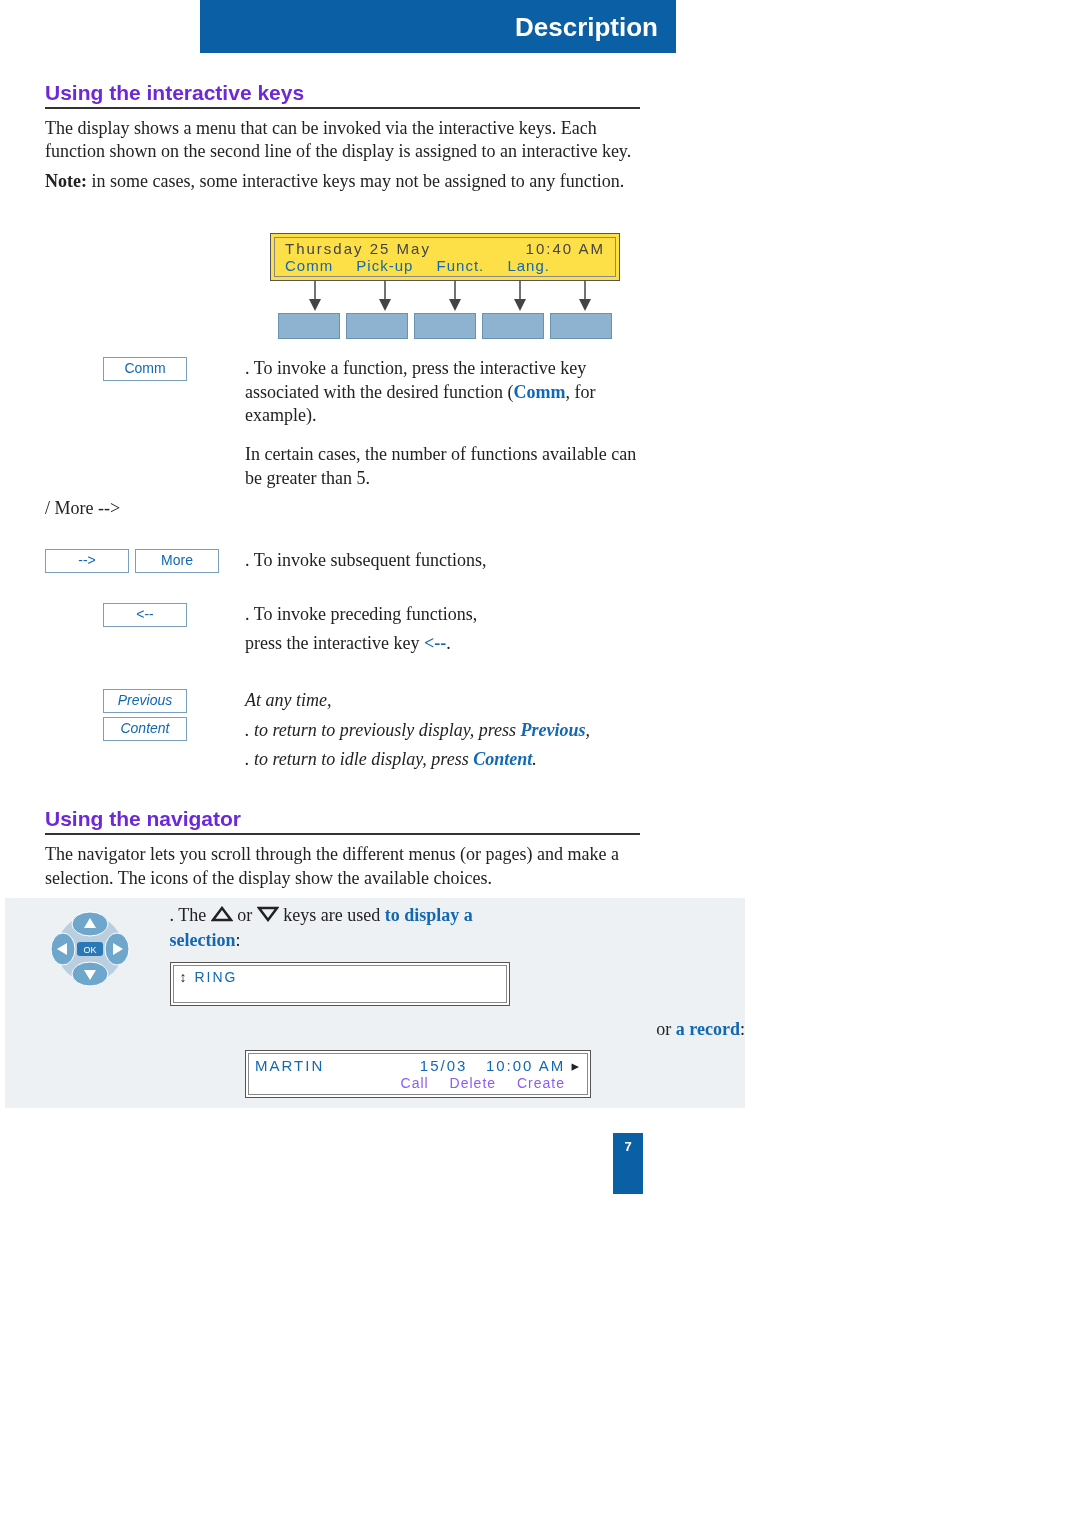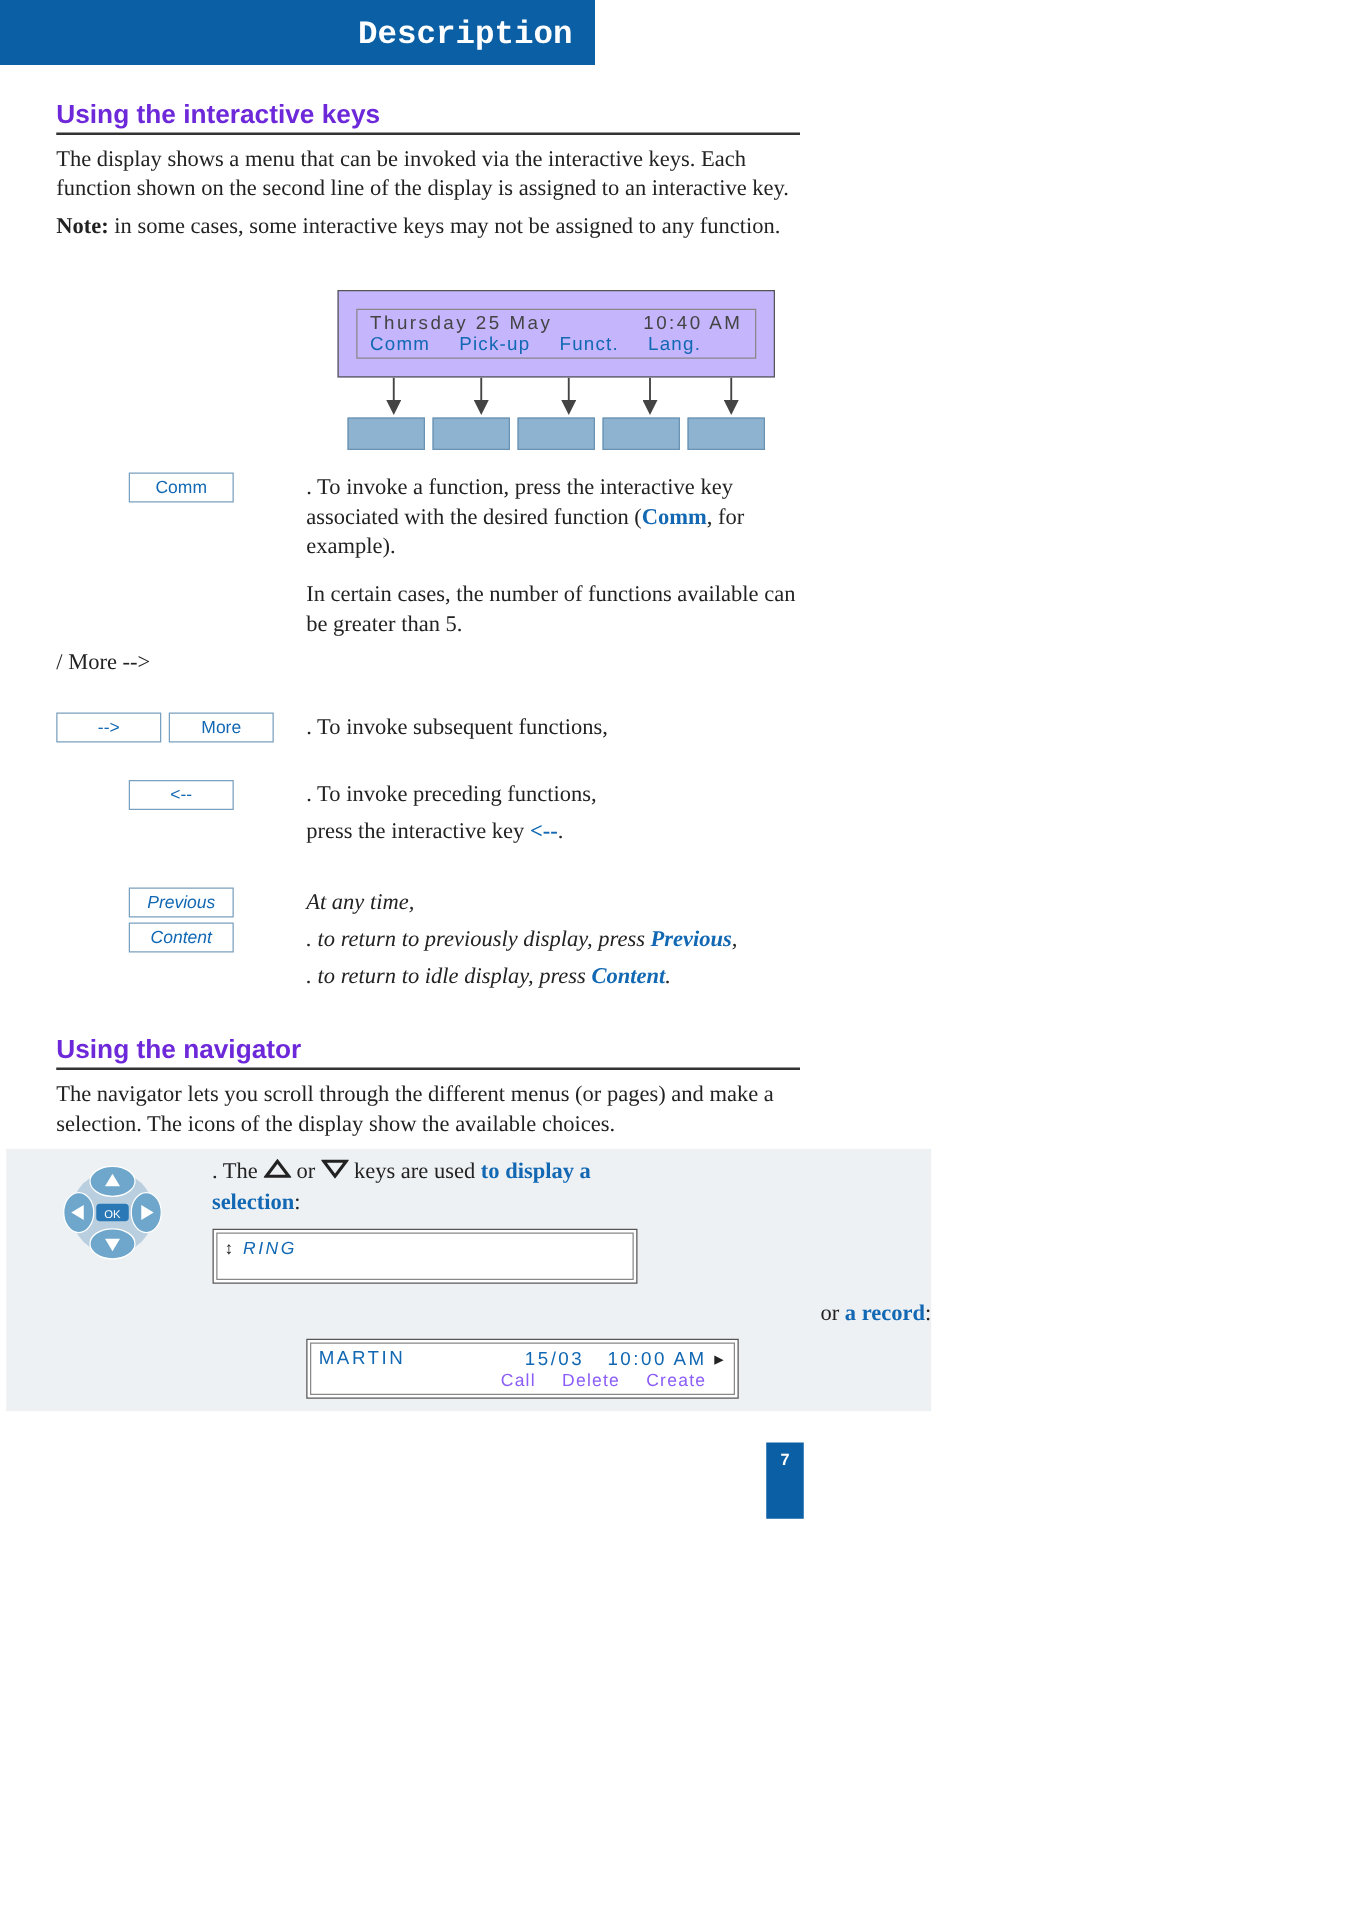--- a/index.html
+++ b/index.html
@@ -15,12 +15,13 @@
     padding: 0 0 40px 0;
   }
   .header-band {
+    margin-left: 200px;
     width: 440px;
     background: #0b5fa5;
     color: #fff;
     padding: 12px 18px 10px 18px;
     text-align: right;
-    font-family: Liberation Mono, monospace;
+    font-family: Liberation Sans, sans-serif;
     font-weight: bold;
     font-size: 26px;
   }

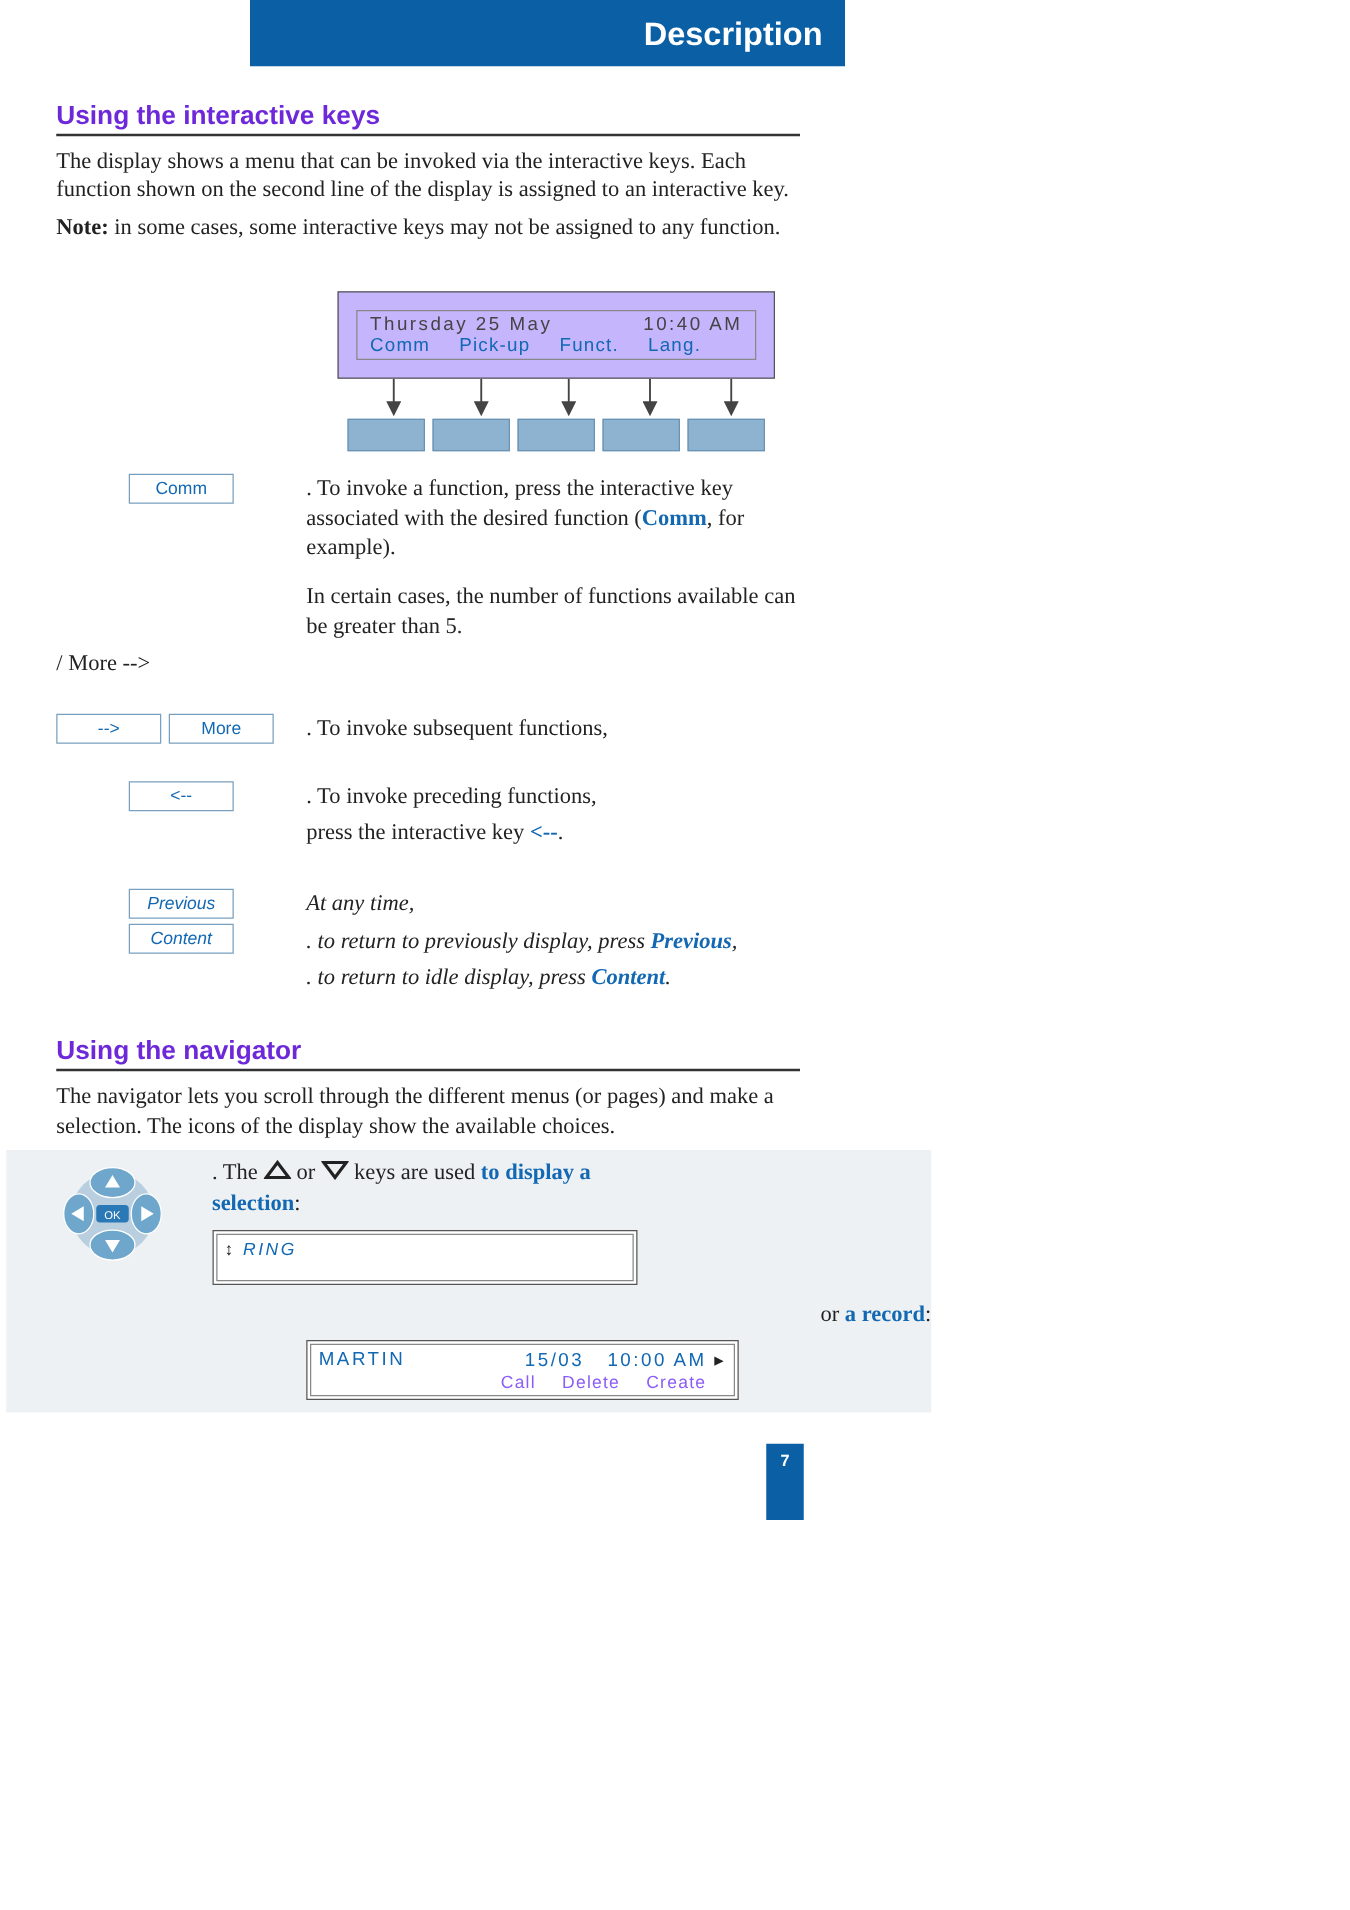--- a/index.html
+++ b/index.html
@@ -52,8 +52,8 @@
   }
   .lcd {
     border: 1.5px solid #555;
-    padding: 14px;
-    background: #c4b5fd;
+    padding: 3px;
+    background: #fde047;
   }
   .lcd-inner {
     border: 1px solid #888;

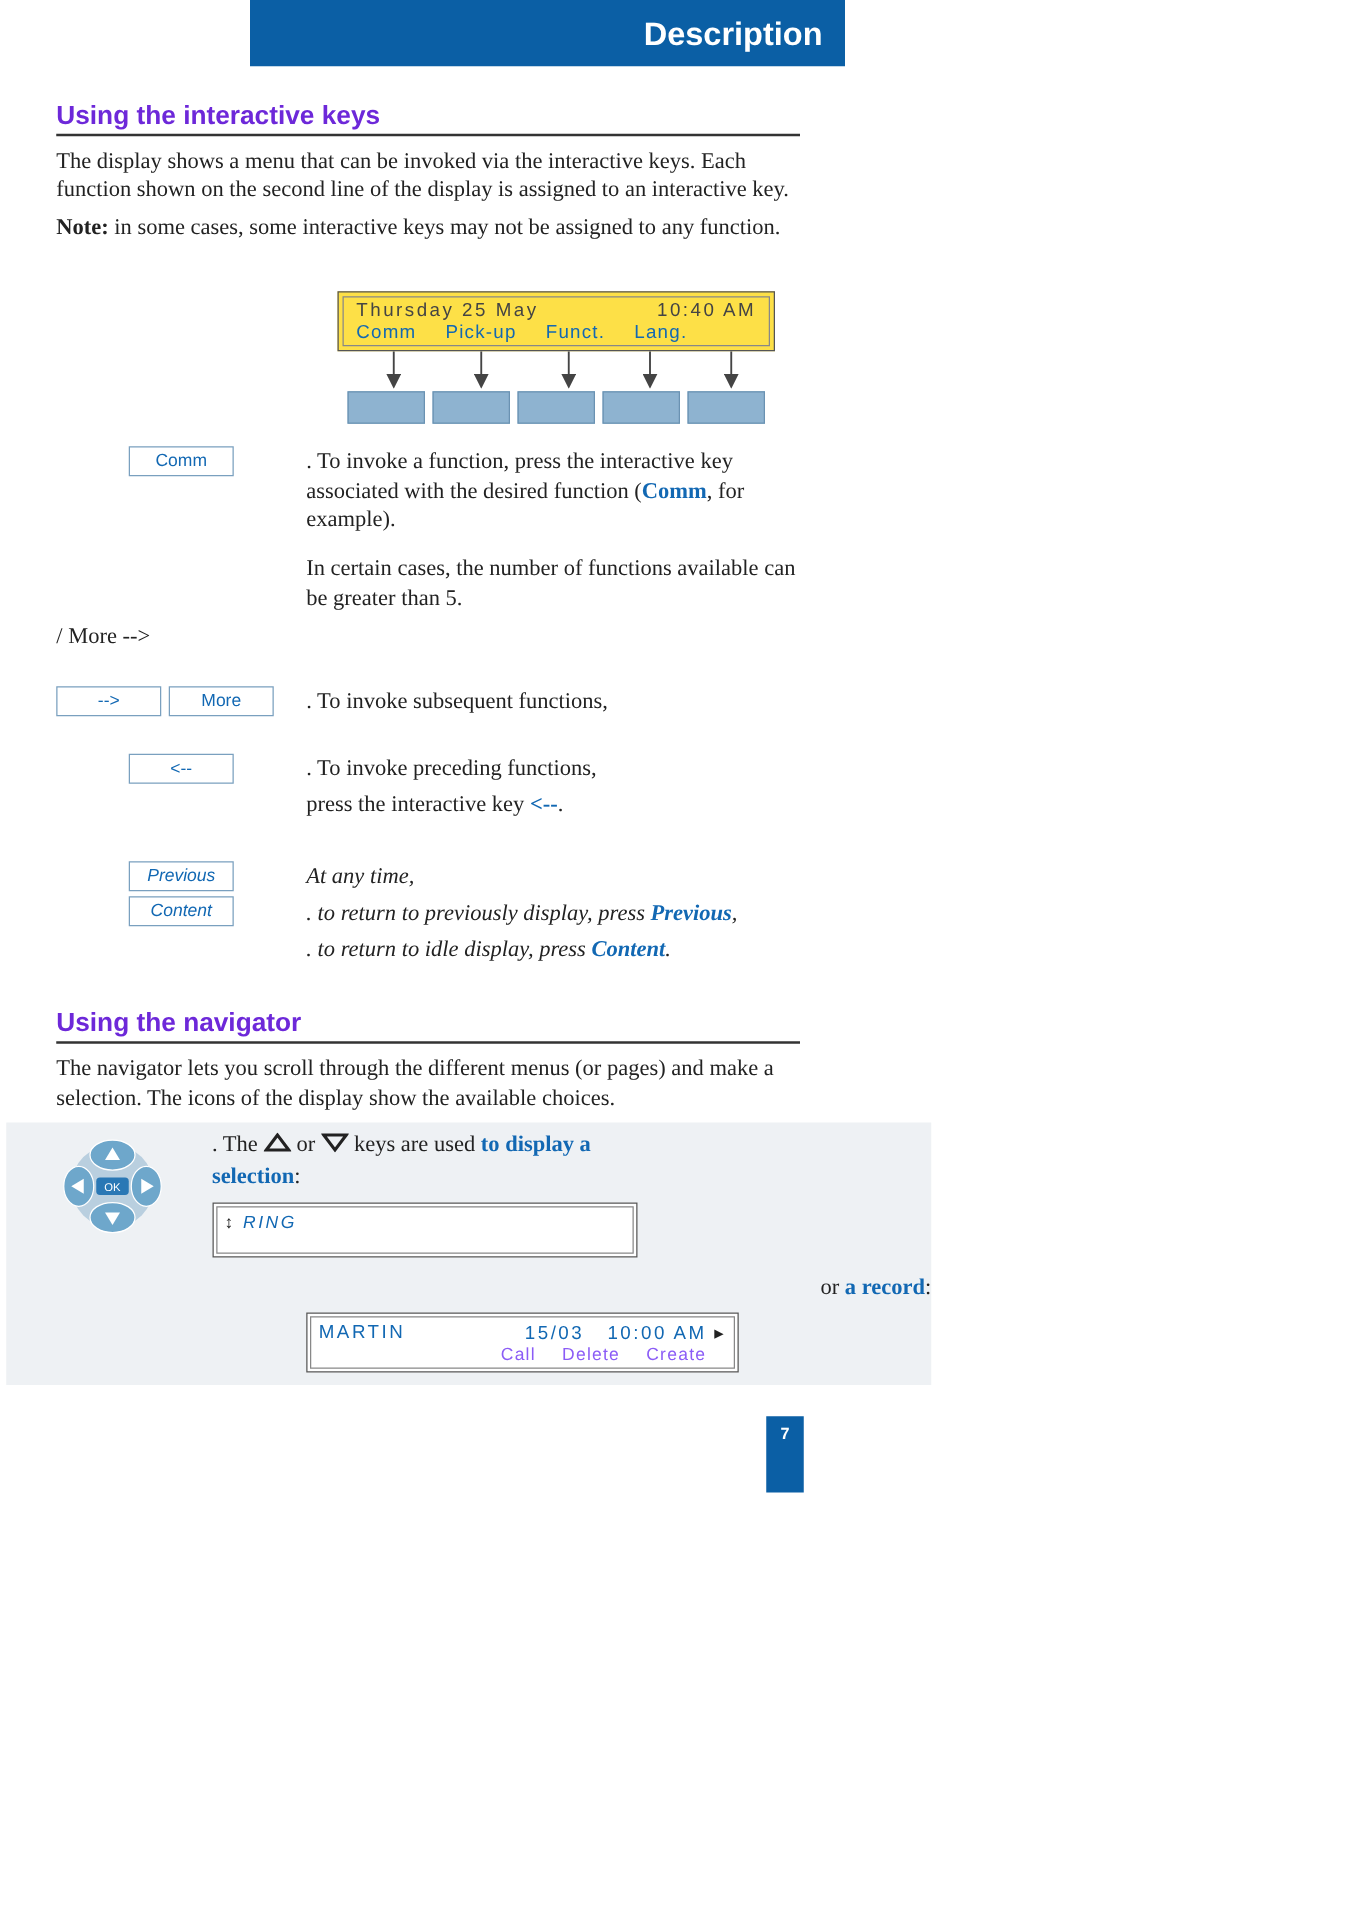--- a/index.html
+++ b/index.html
@@ -127,7 +127,7 @@
     padding: 3px 6px;
     font-family: Arial, Helvetica, sans-serif;
   }
-  .selrow1 { color: #1268b3; font-size: 14px; letter-spacing: 2px; font-style: italic; }
+  .selrow1 { color: #1268b3; font-size: 14px; letter-spacing: 2px; }
   .record-block { margin: 10px 0 0 200px; text-align: right; }
   .record-row1 {
     display: flex; justify-content: space-between;

